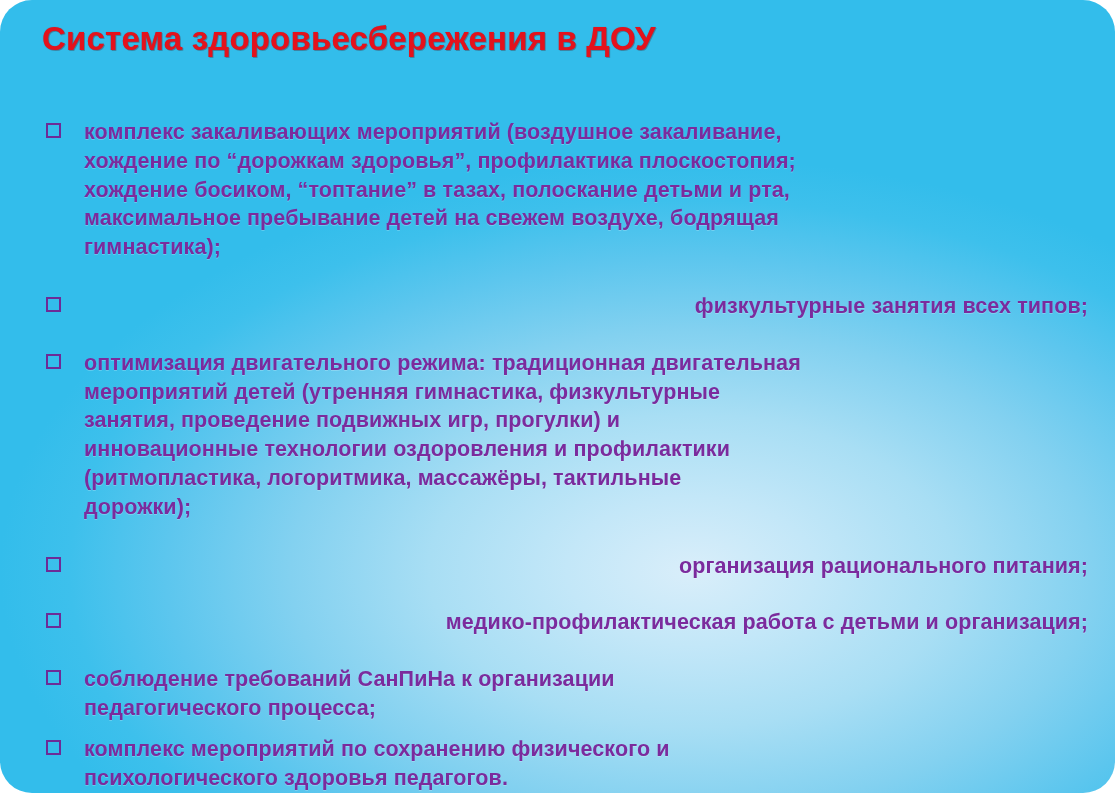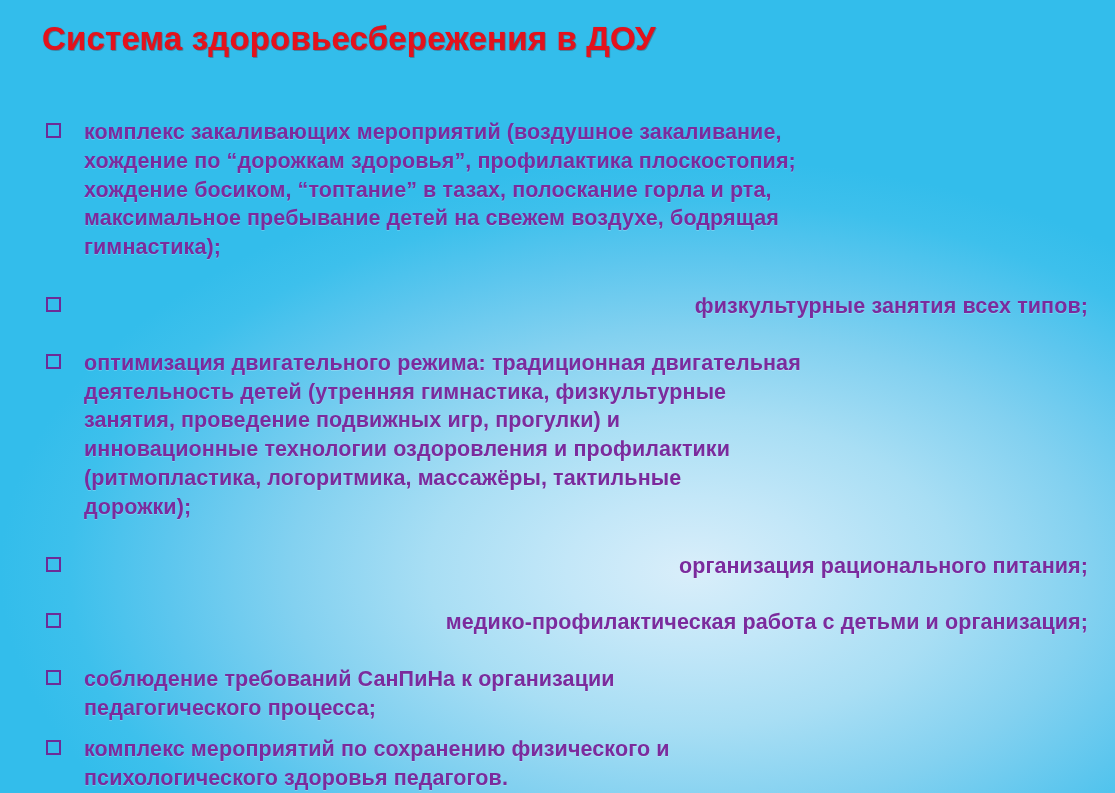--- a/index.html
+++ b/index.html
@@ -28,6 +28,7 @@
         #5cc6ee 76%,
         #3dc0ec 90%,
         #33bdeb 100%);
+    border-radius: 32px;
   }
 
   

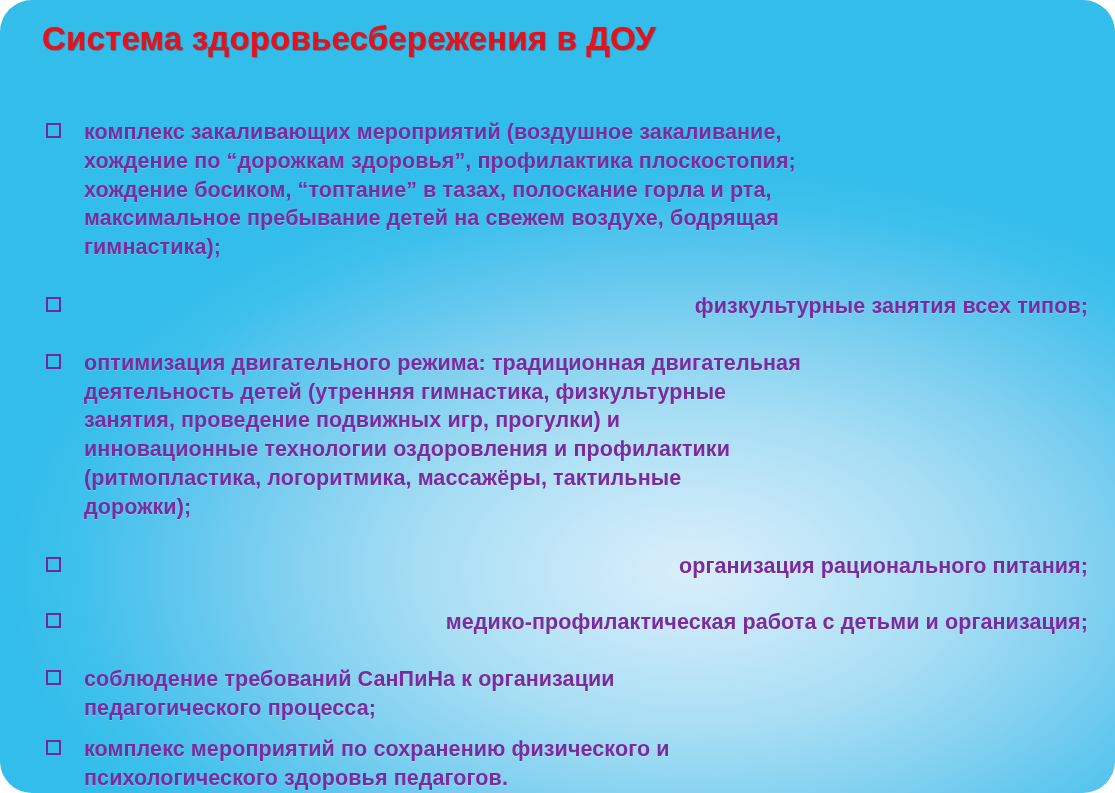--- a/index.html
+++ b/index.html
@@ -109,7 +109,7 @@
       <span class="bullet-marker"></span>
       <span class="bullet-text">комплекс закаливающих мероприятий (воздушное закаливание,
 хождение по “дорожкам здоровья”, профилактика плоскостопия;
-хождение босиком, “топтание” в тазах, полоскание горла и рта,
+хождение босиком, “топтание” в тазах, полоскание детьми и рта,
 максимальное пребывание детей на свежем воздухе, бодрящая
 гимнастика);</span>
     </div>

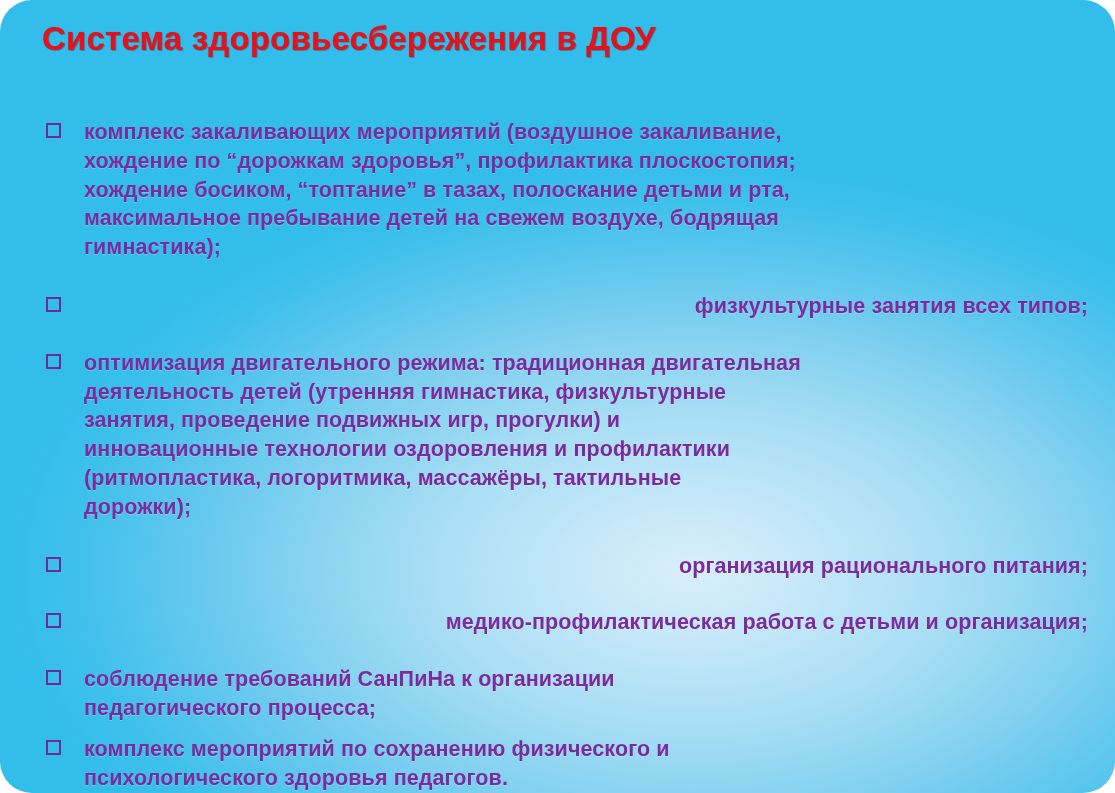--- a/index.html
+++ b/index.html
@@ -122,7 +122,7 @@
     <div class="bullet-item gap-lg">
       <span class="bullet-marker"></span>
       <span class="bullet-text">оптимизация двигательного режима: традиционная двигательная
-деятельность детей (утренняя гимнастика, физкультурные
+мероприятий детей (утренняя гимнастика, физкультурные
 занятия, проведение подвижных игр, прогулки)  и
 инновационные технологии оздоровления и профилактики
 (ритмопластика, логоритмика, массажёры, тактильные

